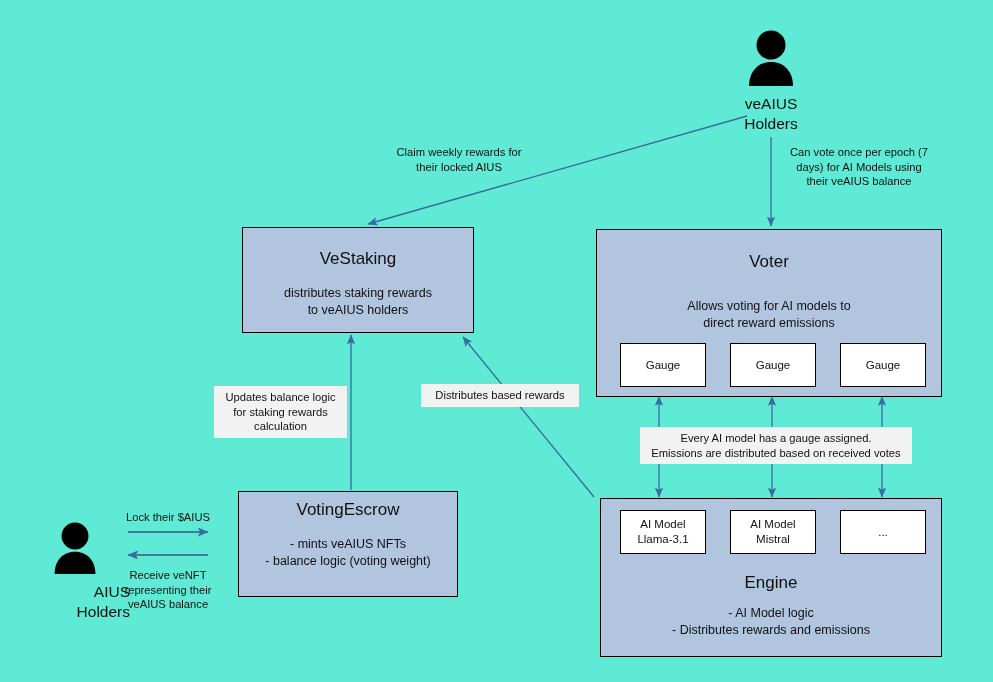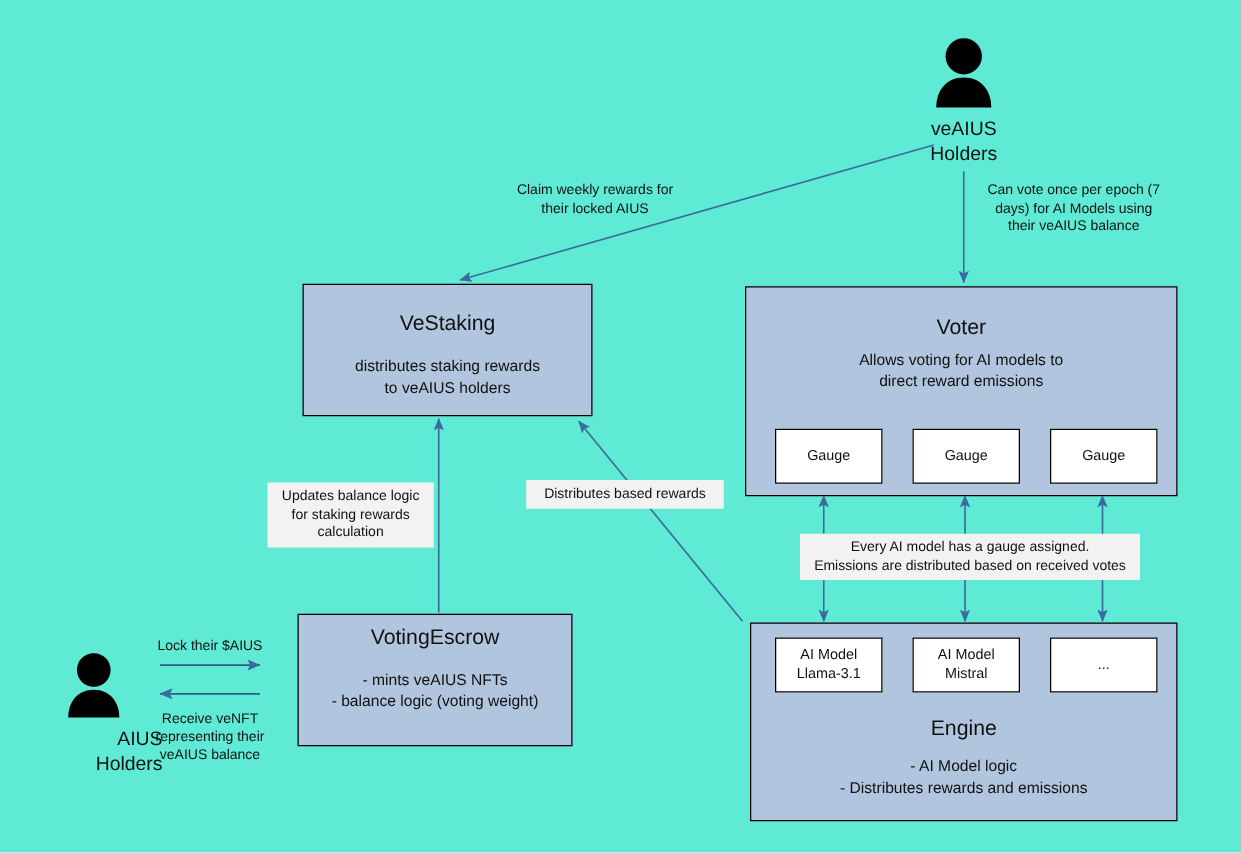--- a/index.html
+++ b/index.html
@@ -179,7 +179,7 @@
     <span style="white-space:pre-line;">...</span>
   </div>
 
-  <div class="edge-label" style="left:381px; top:145px; width:190px;">Claim weekly rewards for
+  <div class="edge-label" style="left:364px; top:145px; width:190px;">Claim weekly rewards for
 their locked AIUS</div>
 
   <div class="edge-label" style="left:784px; top:145px; width:150px;">Can vote once per epoch (7

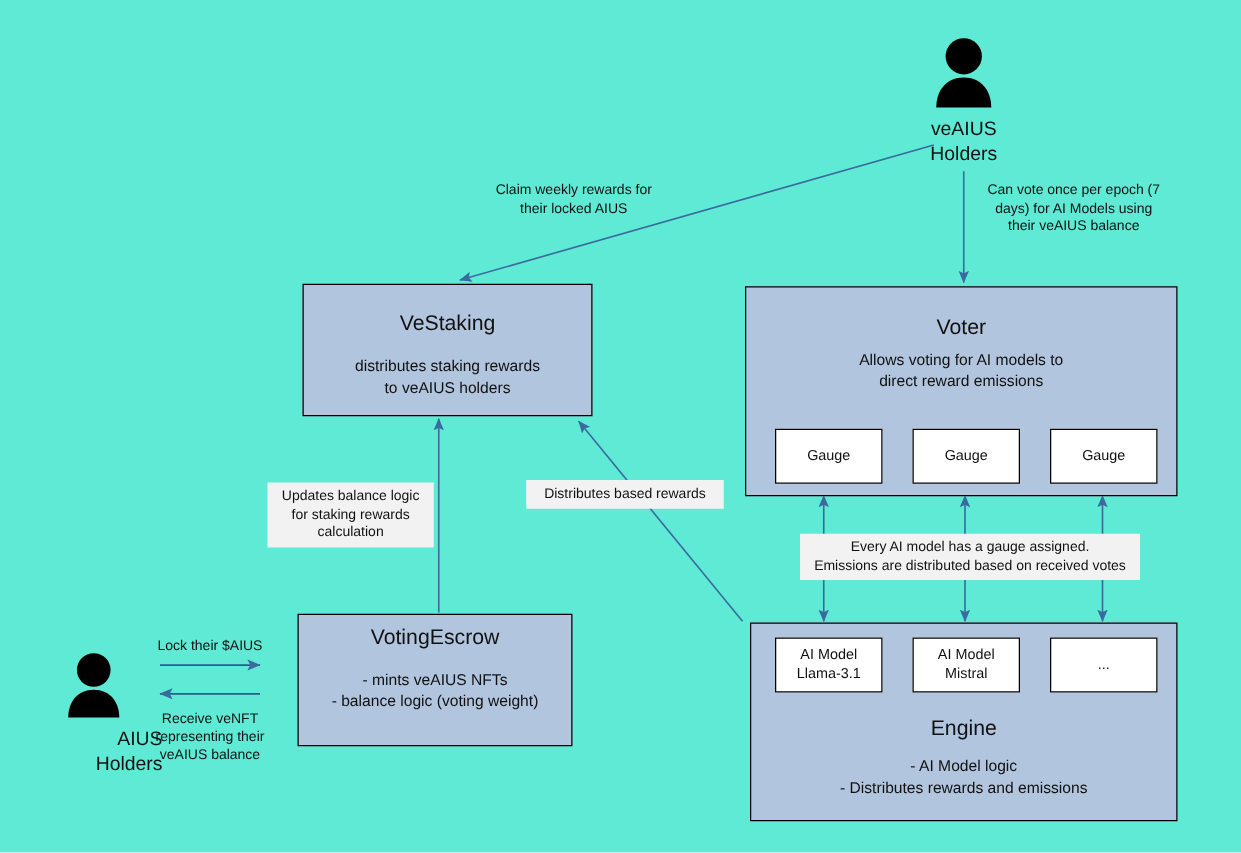--- a/index.html
+++ b/index.html
@@ -143,7 +143,7 @@
 
   <div class="node" style="left:596px; top:229px; width:346px; height:168px;">
     <div class="node-title" style="margin-top:22px;">Voter</div>
-    <div class="node-desc" style="margin-top:8px; white-space:pre-line;">Allows voting for AI models to
+    <div class="node-desc" style="margin-top:26px; white-space:pre-line;">Allows voting for AI models to
 direct reward emissions</div>
   </div>
   <div class="subbox" style="left:620px; top:343px; width:86px; height:44px;">

